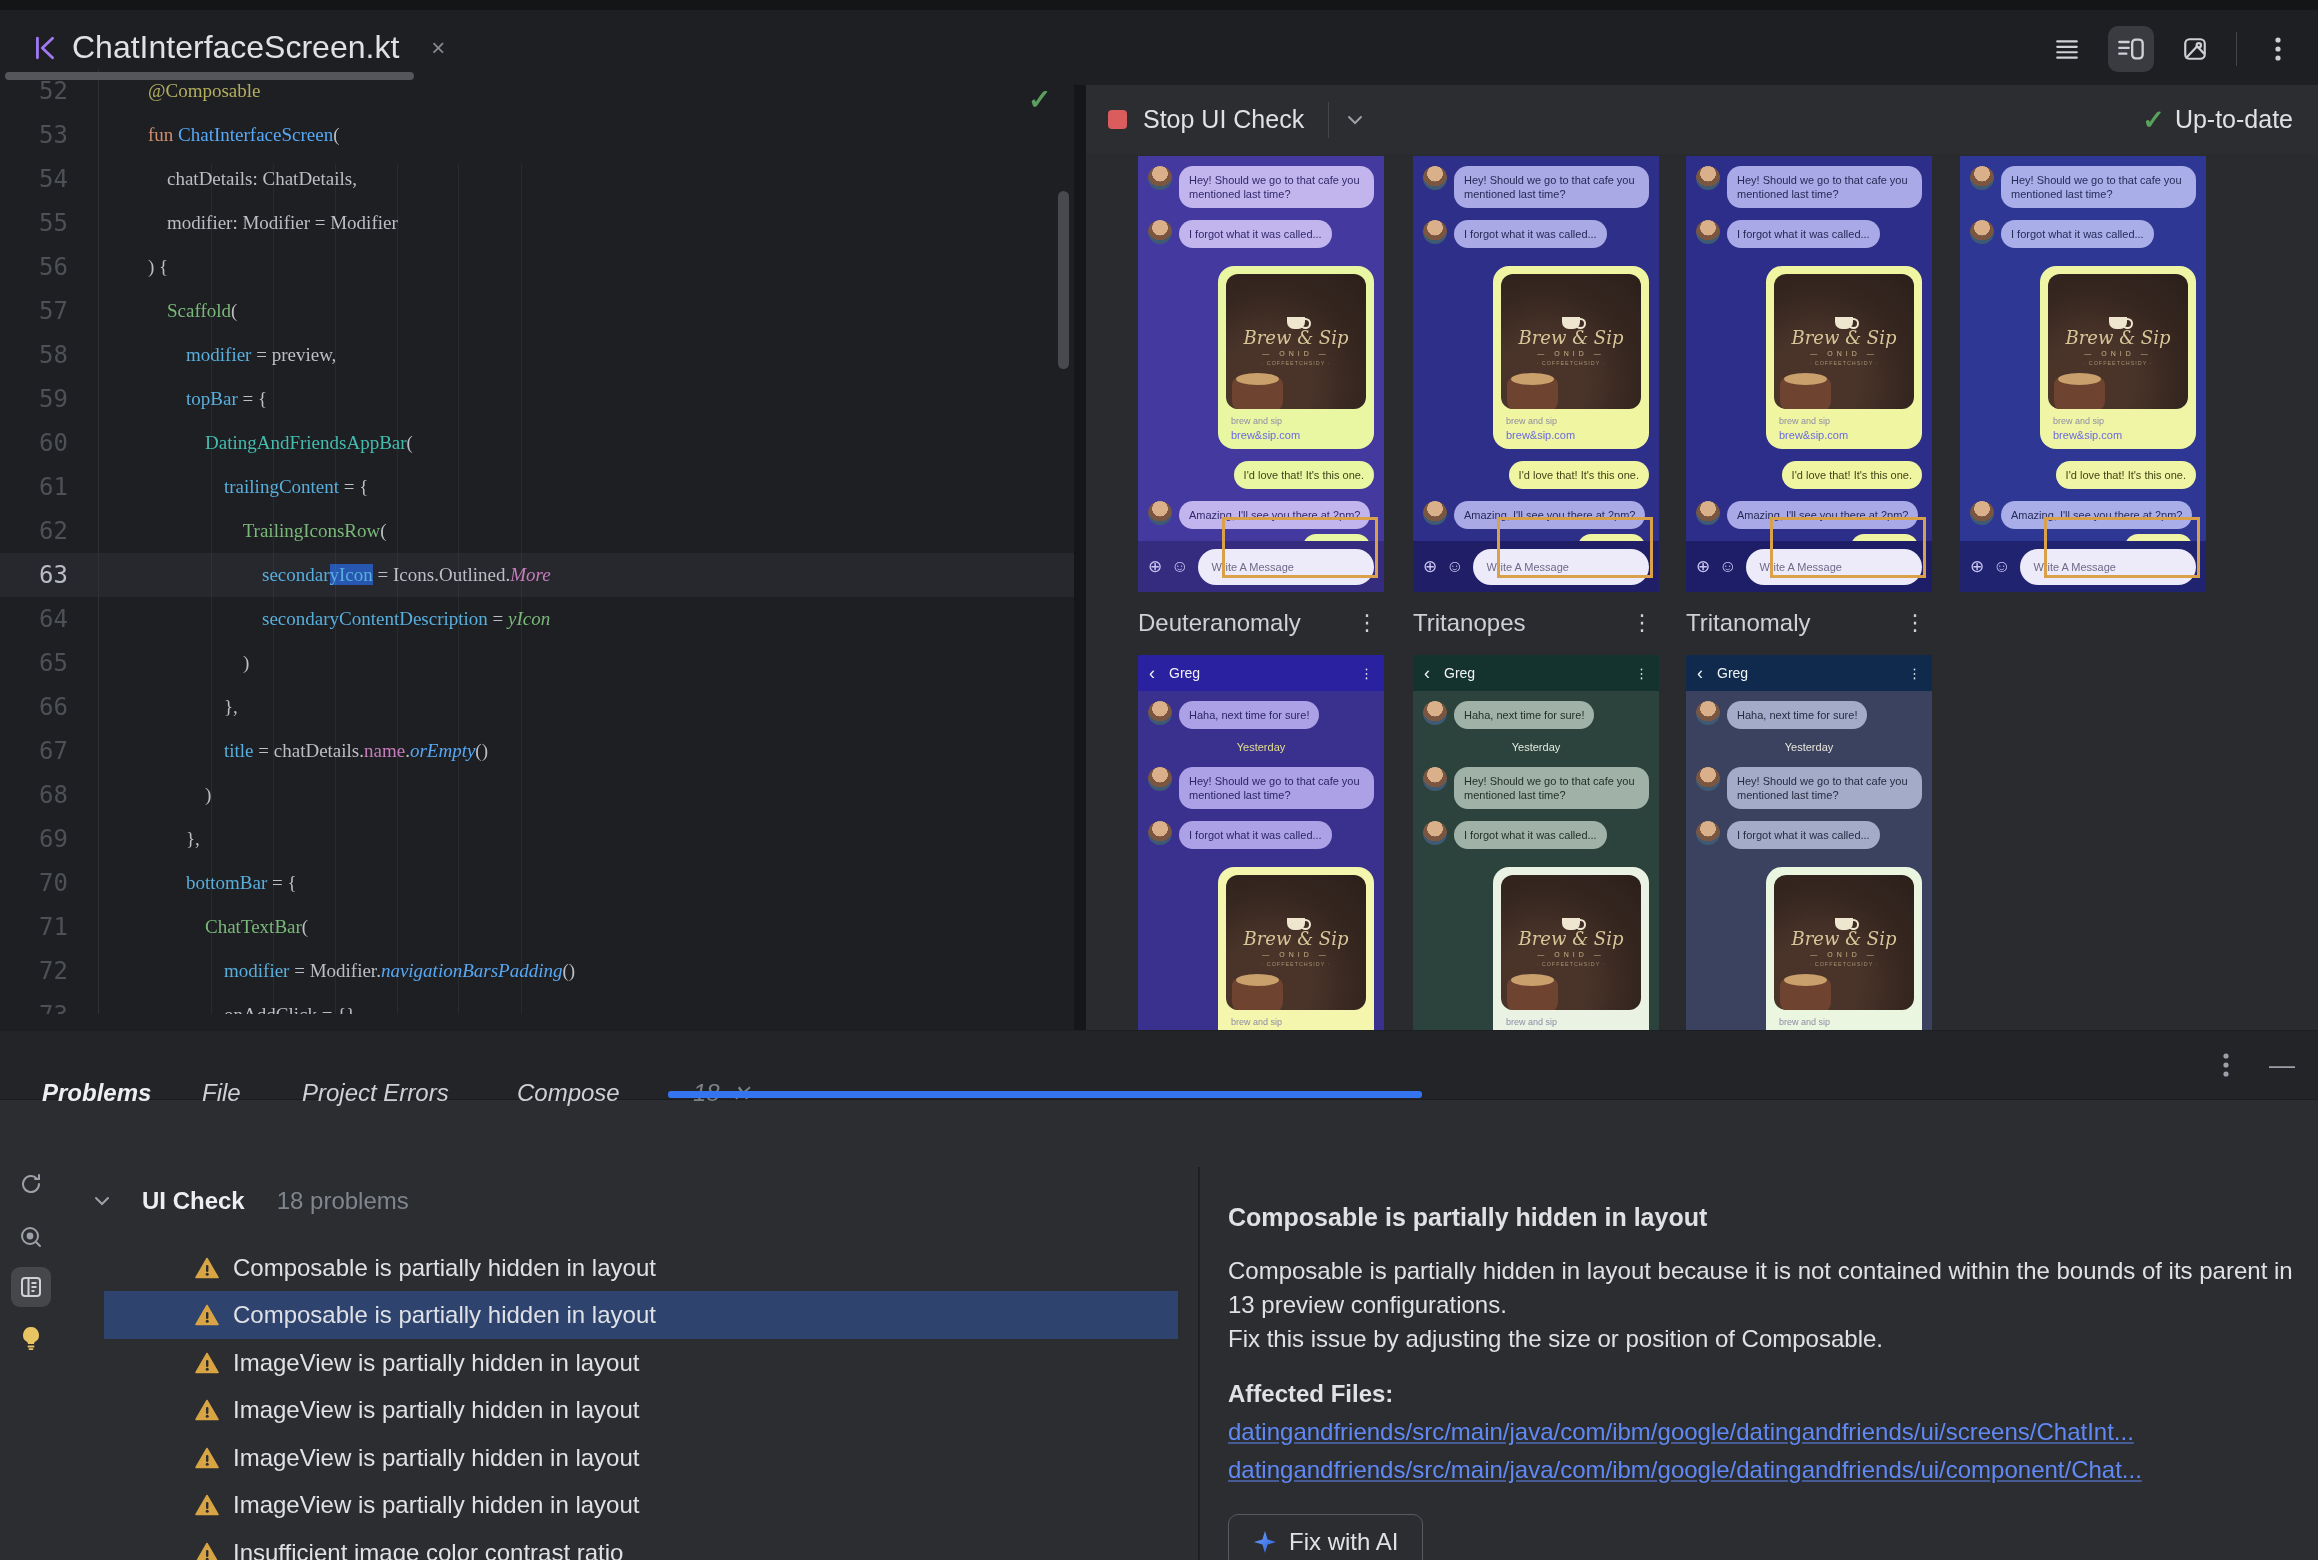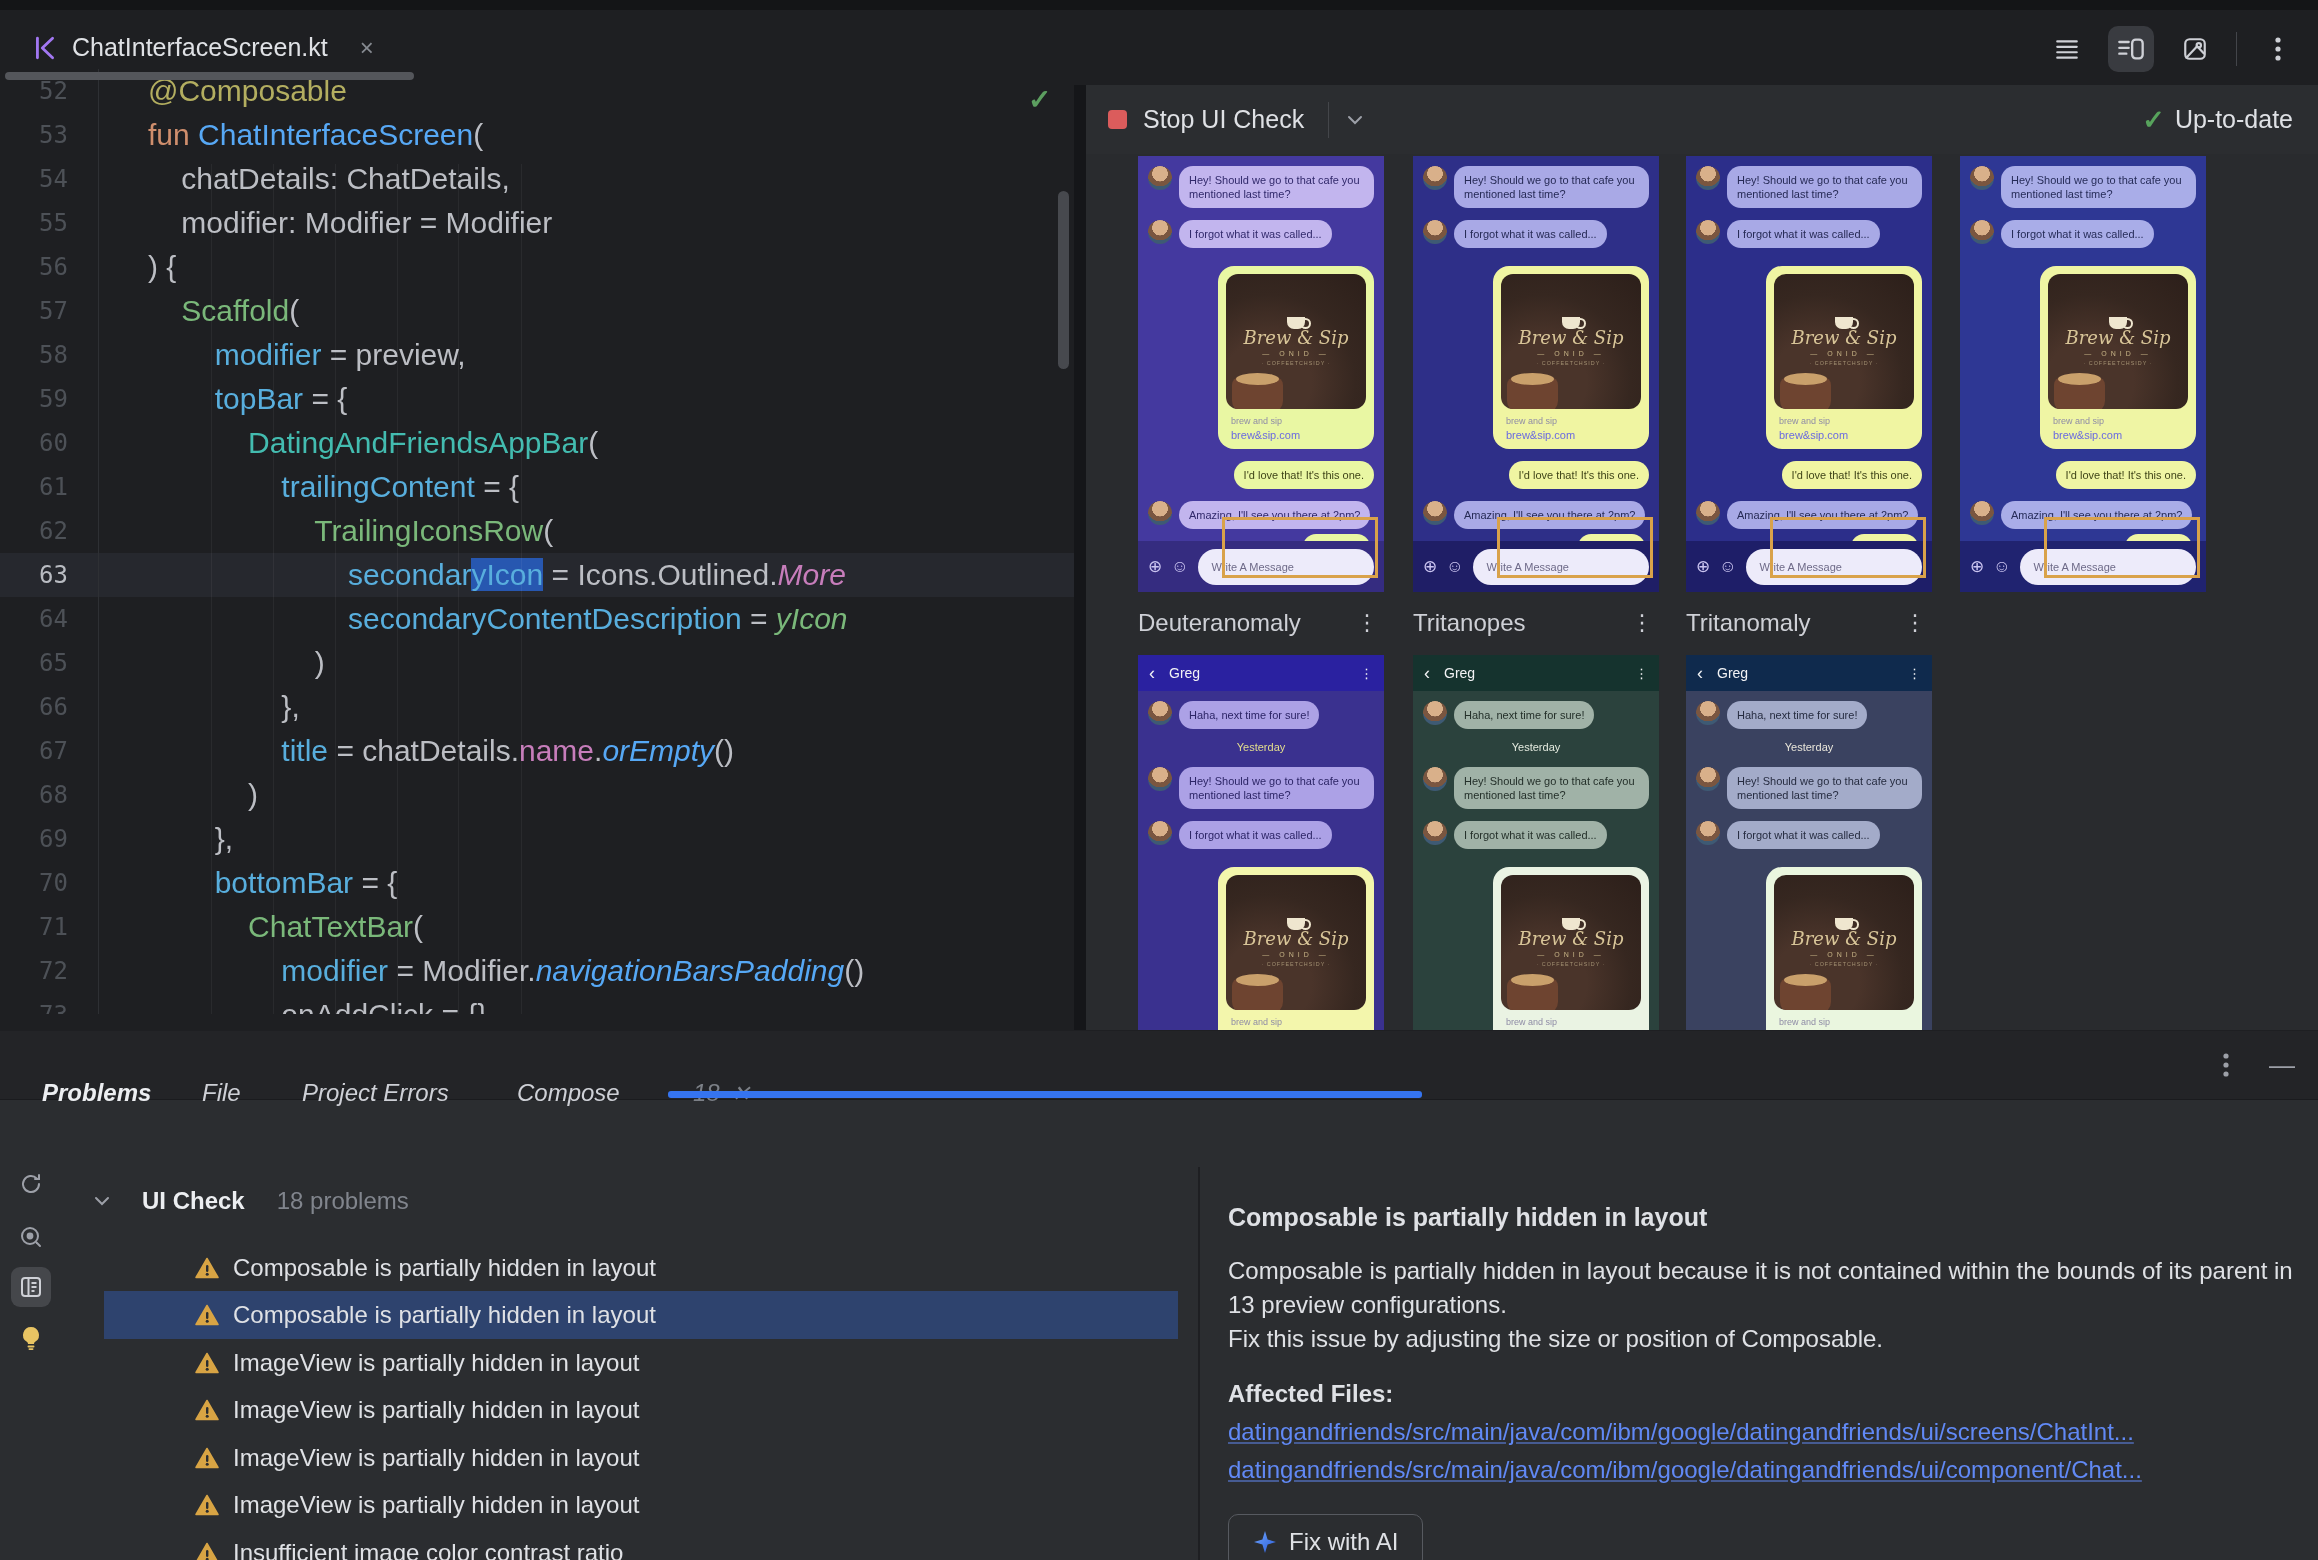--- a/index.html
+++ b/index.html
@@ -12,7 +12,7 @@
   #top-strip{position:absolute;left:0;top:0;width:2319px;height:10px;background:#141517;}
   #tabbar{position:absolute;left:0;top:10px;width:2319px;height:75px;background:#1E1F22;border-bottom:1px solid #2A2B2E;}
   .etab{position:absolute;left:22px;top:0;height:75px;display:flex;align-items:center;gap:14px;padding:0 10px;}
-  .etab .title{color:#DFE1E5;font-size:25px;}
+  .etab .title{color:#DFE1E5;font-size:32px;}
   .etab .close{color:#868A91;font-size:24px;margin-left:18px;cursor:default;}
   #win-icons{position:absolute;right:18px;top:14px;height:50px;display:flex;align-items:center;gap:18px;}
   .wicon{width:46px;height:46px;display:flex;align-items:center;justify-content:center;border-radius:10px;}

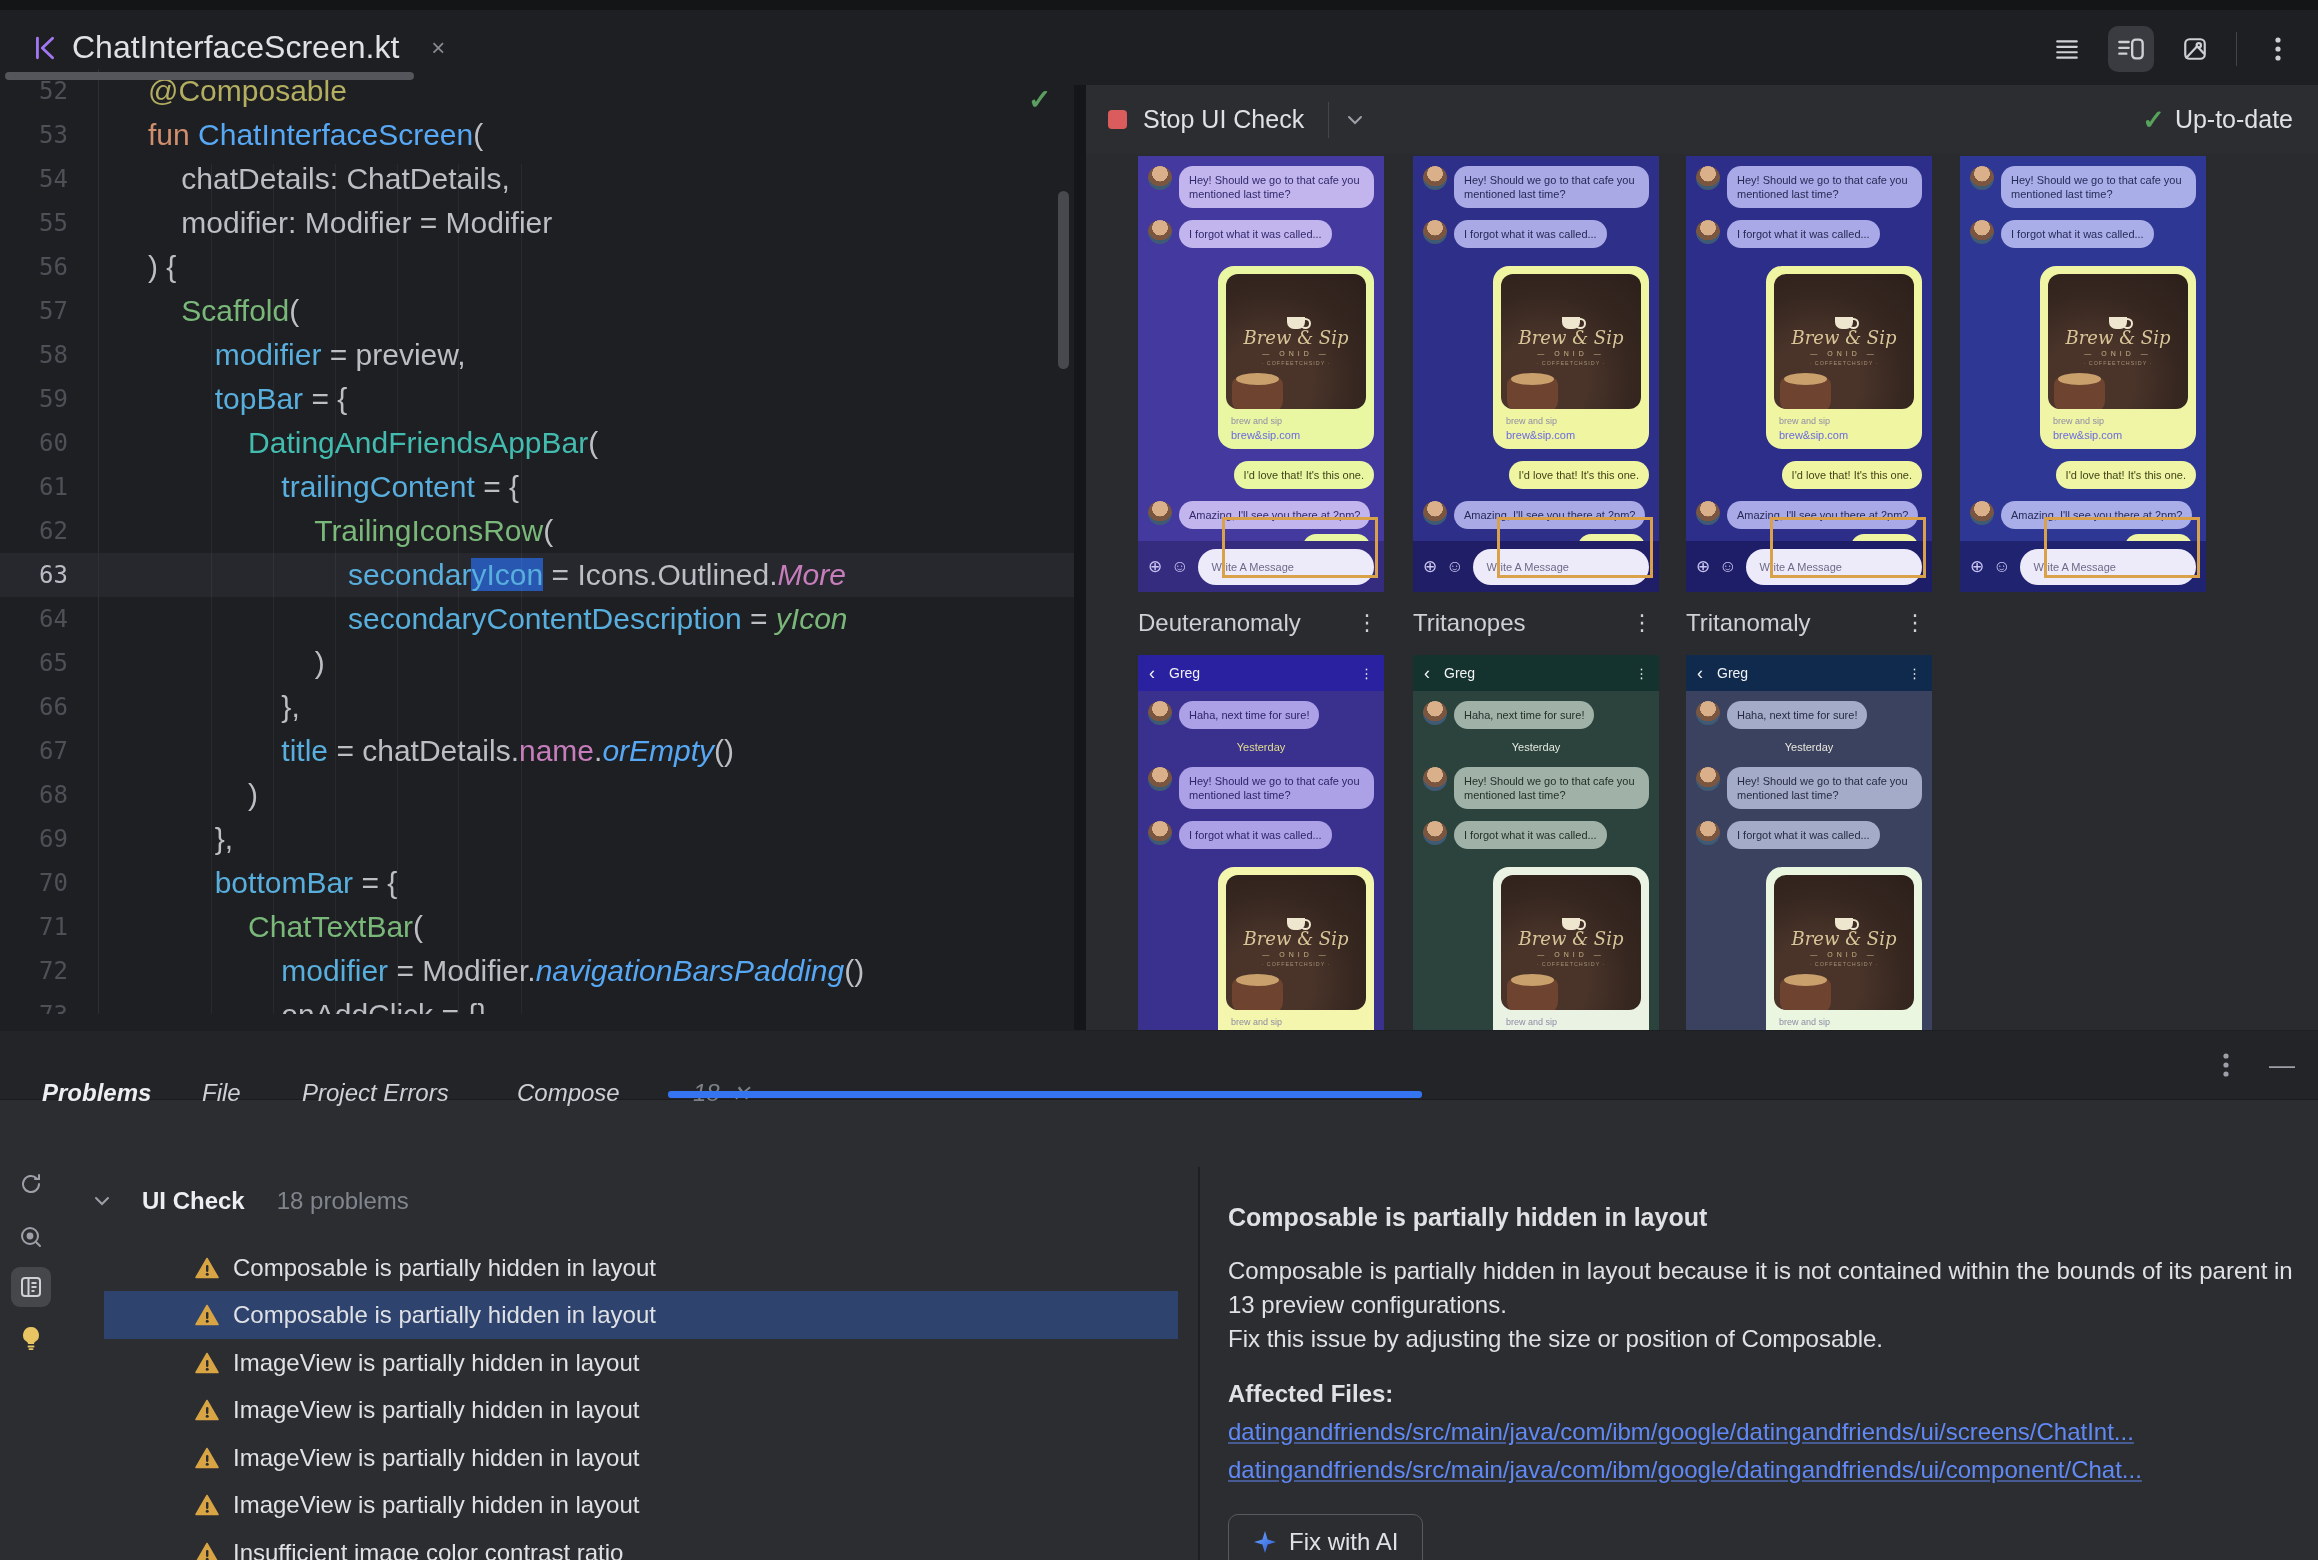--- a/index.html
+++ b/index.html
@@ -29,7 +29,7 @@
   .ln{width:99px;flex:none;text-align:right;padding-right:30px;box-sizing:border-box;
       color:#4D5157;font-family:"DejaVu Sans Mono",monospace;font-size:24px;border-right:1px solid #2E3034;align-self:stretch;display:flex;align-items:center;justify-content:flex-end;}
   .crow.caret .ln{color:#B9BCC2;}
-  .codetext{margin:0 0 0 49px;font-family:Liberation Sans, sans-serif;font-size:30px;white-space:pre;text-align:center;}
+  .codetext{margin:0 0 0 49px;font-family:Liberation Serif, serif;font-size:19px;white-space:pre;text-align:center;}
   .seg.pl{color:#BCBEC4;} .seg.ann{color:#B3AE60;} .seg.kw{color:#CF8E6D;}
   .seg.fn{color:#57A8F5;} .seg.grn{color:#7AB87A;} .seg.tel{color:#43BCB0;}
   .seg.cyn{color:#58AEDD;} .seg.pnk{color:#C77DBB;}

